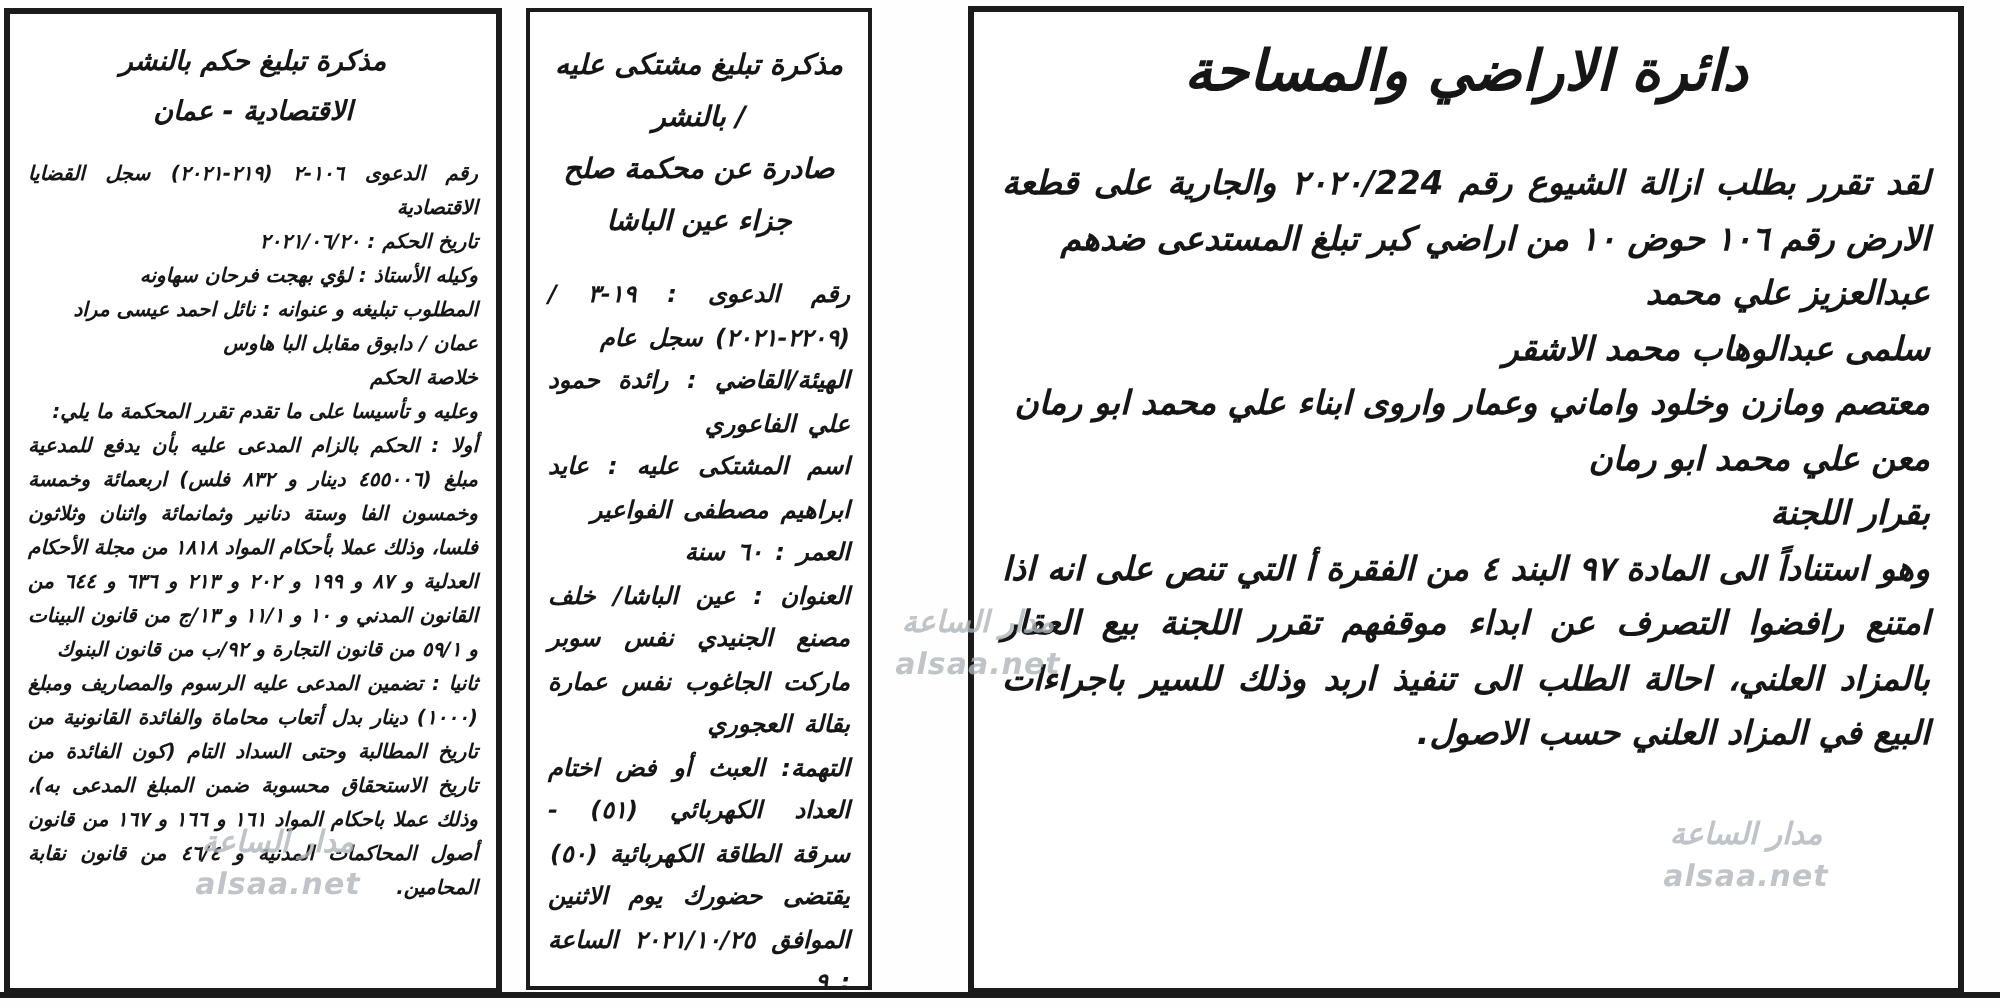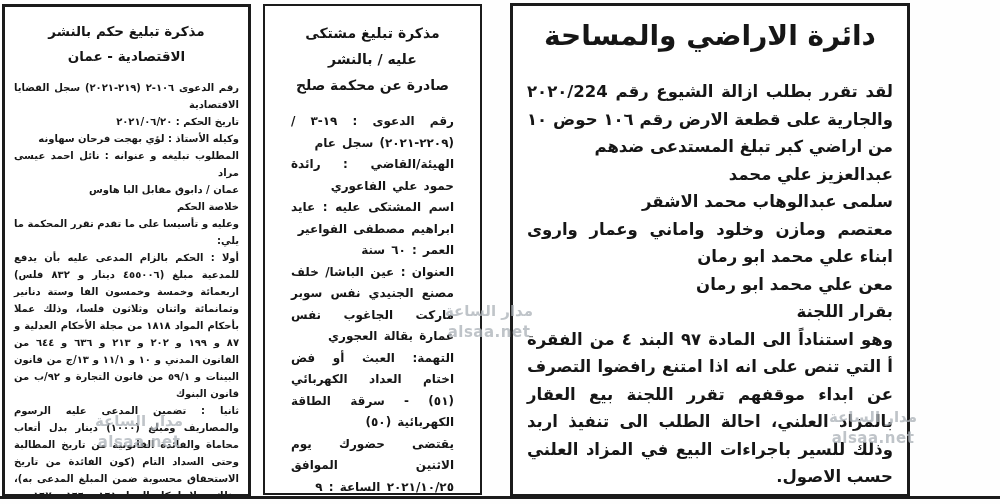--- a/index.html
+++ b/index.html
@@ -9,7 +9,7 @@
     font-family:"DejaVu Sans", sans-serif;
     color:#161616;
   }
-  .page{position:absolute;left:0;top:0;width:1000px;height:504px;background:#fefefe;}
+  .page{position:absolute;left:0;top:0;width:1000px;height:504px;background:#fefefe;font-style:italic;}
 
   .notice-box{
     position:absolute;box-sizing:border-box;background:#ffffff;

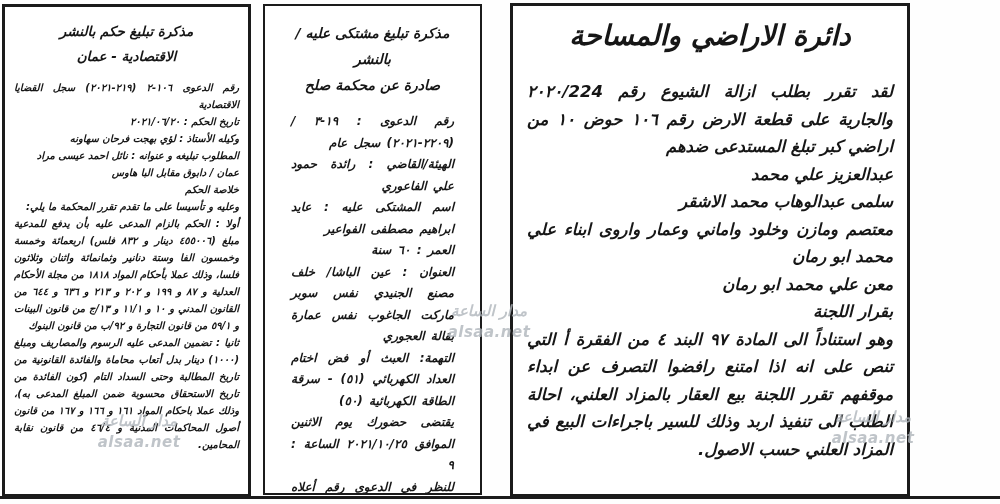--- a/index.html
+++ b/index.html
@@ -16,7 +16,7 @@
     border:3px solid #1b1b1b;direction:rtl;overflow:hidden;
   }
   .box-left  {left:2px;  top:4px; width:249px; height:493px; padding:4px 9px;  border-width:3px;}
-  .box-mid   {left:263px; top:4px; width:219px; height:491px; padding:4px 26px;  border-width:2px;}
+  .box-mid   {left:263px; top:4px; width:173px; height:491px; padding:4px 9px;  border-width:2px;}
   .box-right {left:510px; top:3px; width:400px; height:494px; padding:2px 14px; border-width:3px;}
 
   .head{ text-align:center; font-weight:bold; }

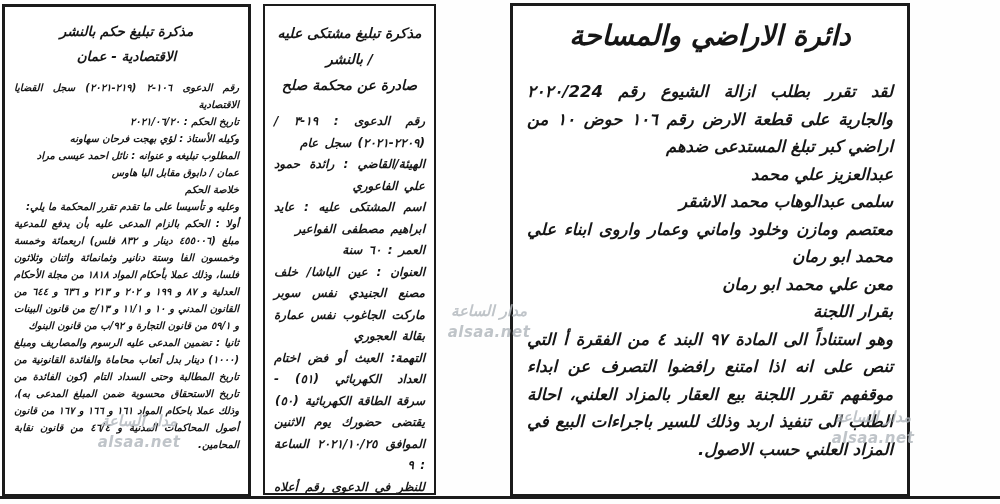--- a/index.html
+++ b/index.html
@@ -17,7 +17,7 @@
   }
   .box-left  {left:2px;  top:4px; width:249px; height:493px; padding:4px 9px;  border-width:3px;}
   .box-mid   {left:263px; top:4px; width:173px; height:491px; padding:4px 9px;  border-width:2px;}
-  .box-right {left:510px; top:3px; width:400px; height:494px; padding:2px 14px; border-width:3px;}
+  .box-right {left:484px; top:3px; width:498px; height:494px; padding:2px 14px; border-width:3px;}
 
   .head{ text-align:center; font-weight:bold; }
   .box-left  .head{ margin-top:8px;  font-size:13.5px; line-height:25px; }

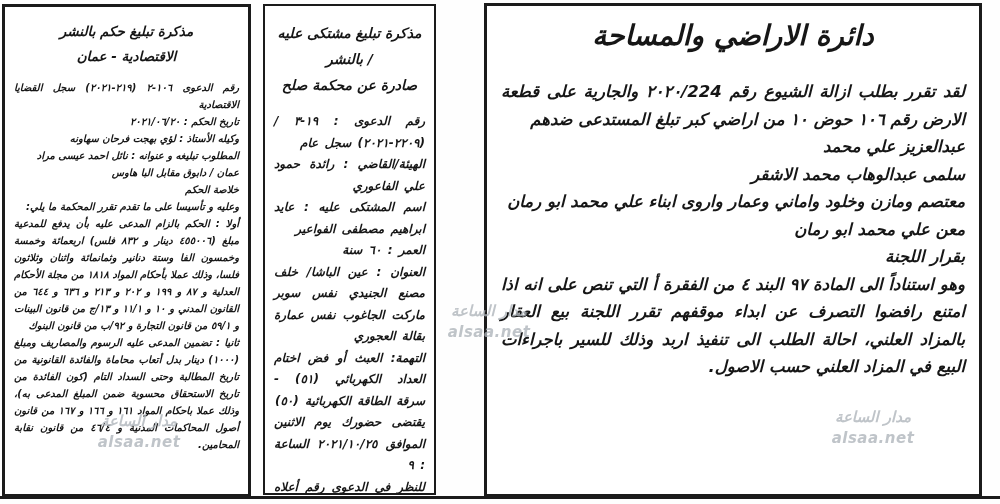--- a/index.html
+++ b/index.html
@@ -77,6 +77,7 @@
     <div class="head">
         <div class="head-line">مذكرة تبليغ مشتكى عليه / بالنشر</div>
         <div class="head-line">صادرة عن محكمة صلح</div>
+        <div class="head-line">جزاء عين الباشا</div>
       </div>
     <div class="body-block body-mid">
         <div class="para-mid">رقم الدعوى : ١٩-٣ / (٢٢٠٩-٢٠٢١) سجل عام</div>

